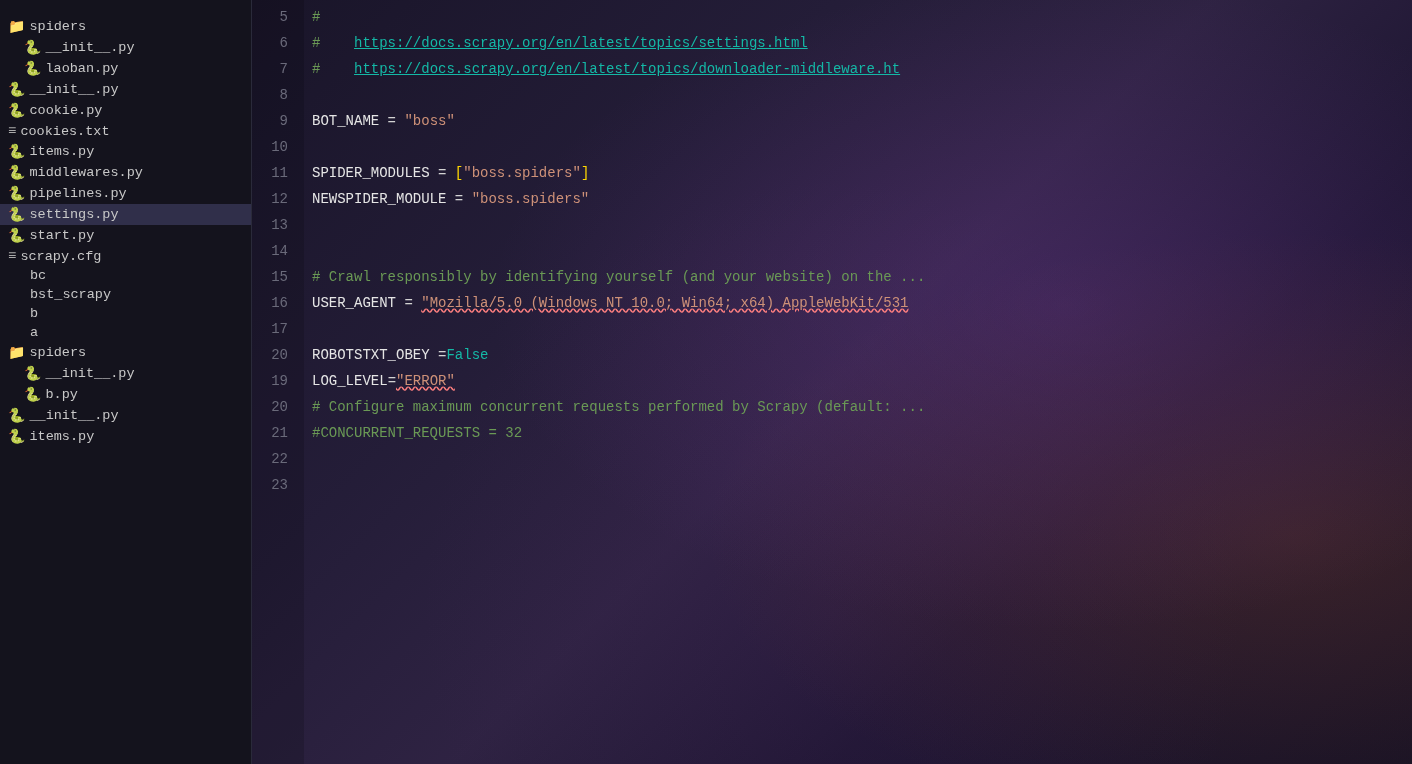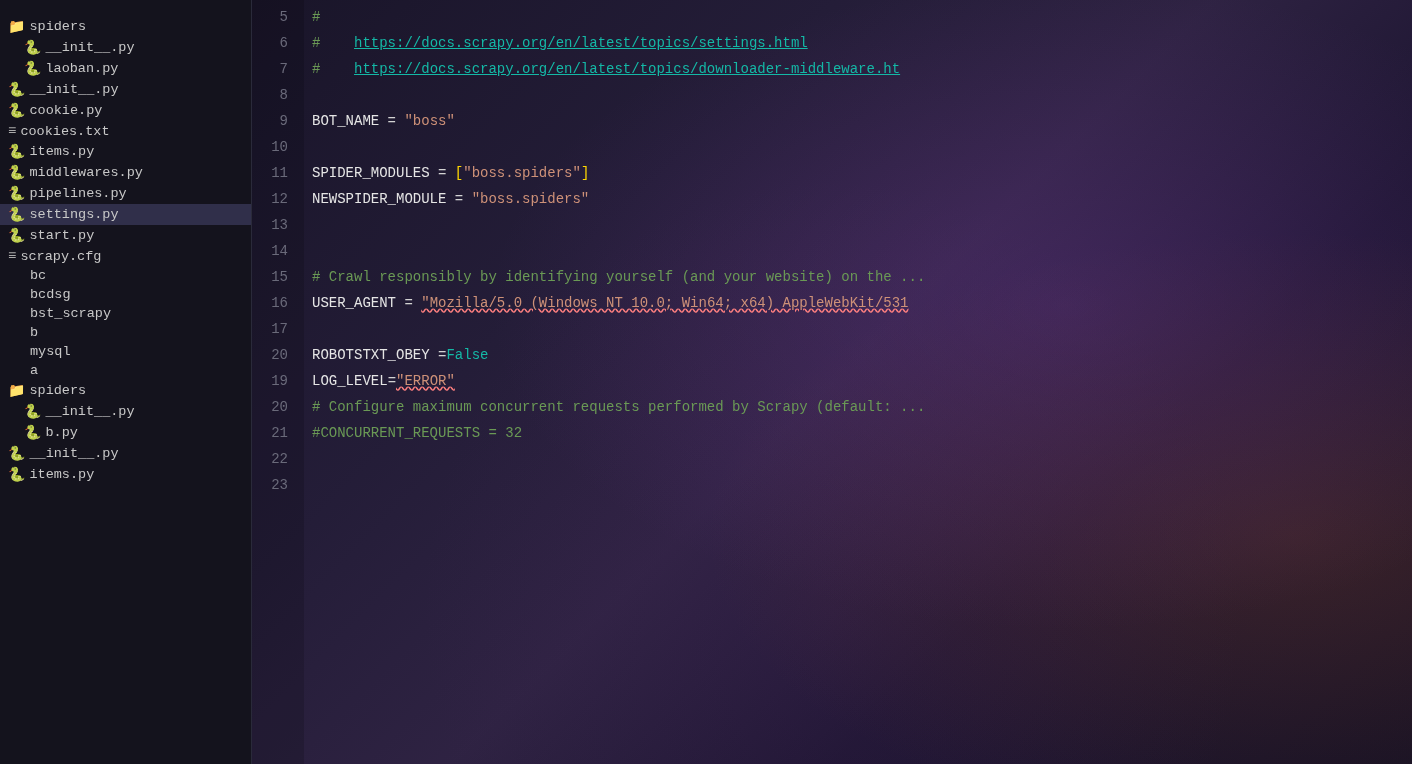--- a/index.html
+++ b/index.html
@@ -245,11 +245,6 @@
         <span class="indent" style="width:8px;display:inline-block;"></span>
         <span class="icon" style="width:18px;display:inline-block;"></span>
         <span class="label">bc</span>
-      </div>
-      <div class="sidebar-item">
-        <span class="indent" style="width:8px;display:inline-block;"></span>
-        <span class="icon" style="width:18px;display:inline-block;"></span>
-        <span class="label">bcdsg</span>
       </div>
       <div class="sidebar-item">
         <span class="indent" style="width:8px;display:inline-block;"></span>

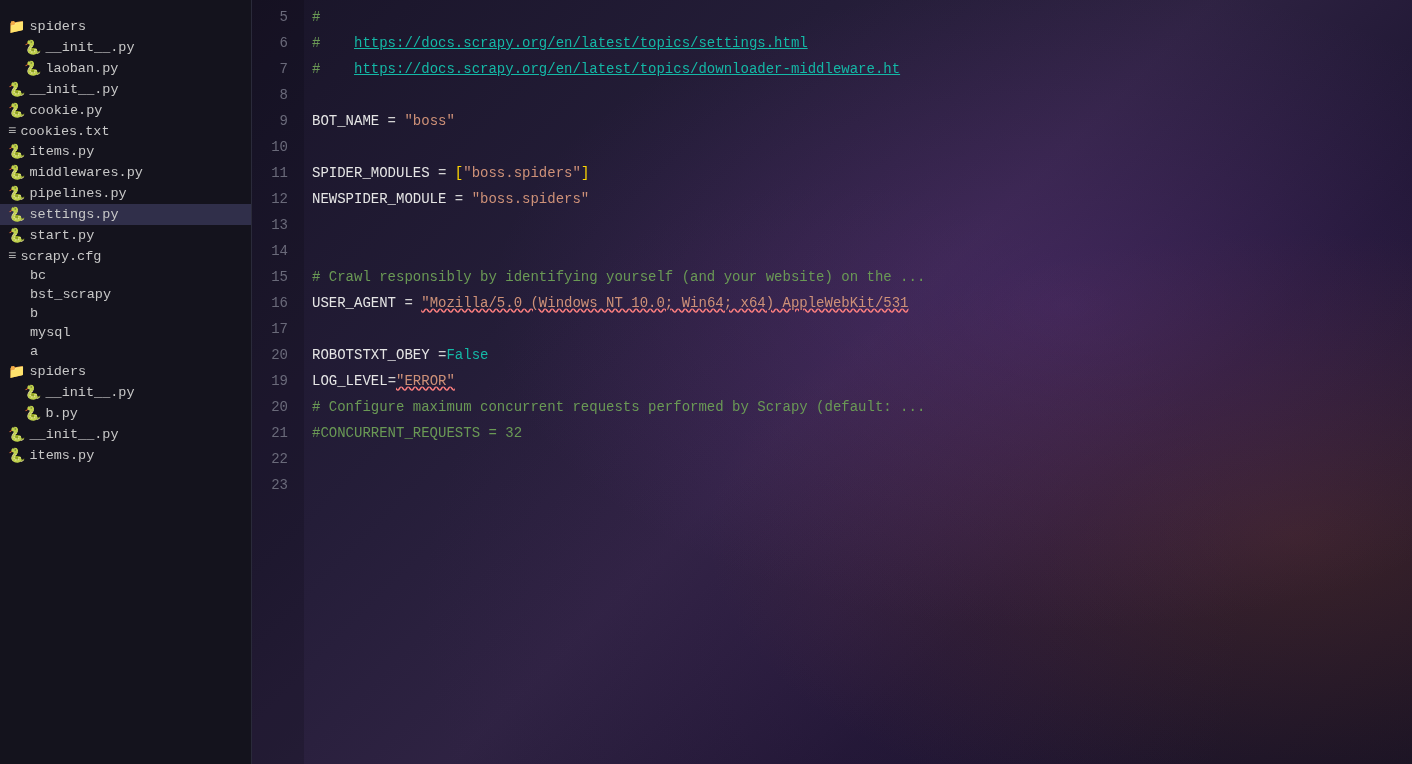--- a/index.html
+++ b/index.html
@@ -255,11 +255,6 @@
         <span class="indent" style="width:8px;display:inline-block;"></span>
         <span class="icon" style="width:18px;display:inline-block;"></span>
         <span class="label">b</span>
-      </div>
-      <div class="sidebar-item">
-        <span class="indent" style="width:8px;display:inline-block;"></span>
-        <span class="icon" style="width:18px;display:inline-block;"></span>
-        <span class="label">mysql</span>
       </div>
       <div class="sidebar-item">
         <span class="indent" style="width:8px;display:inline-block;"></span>

